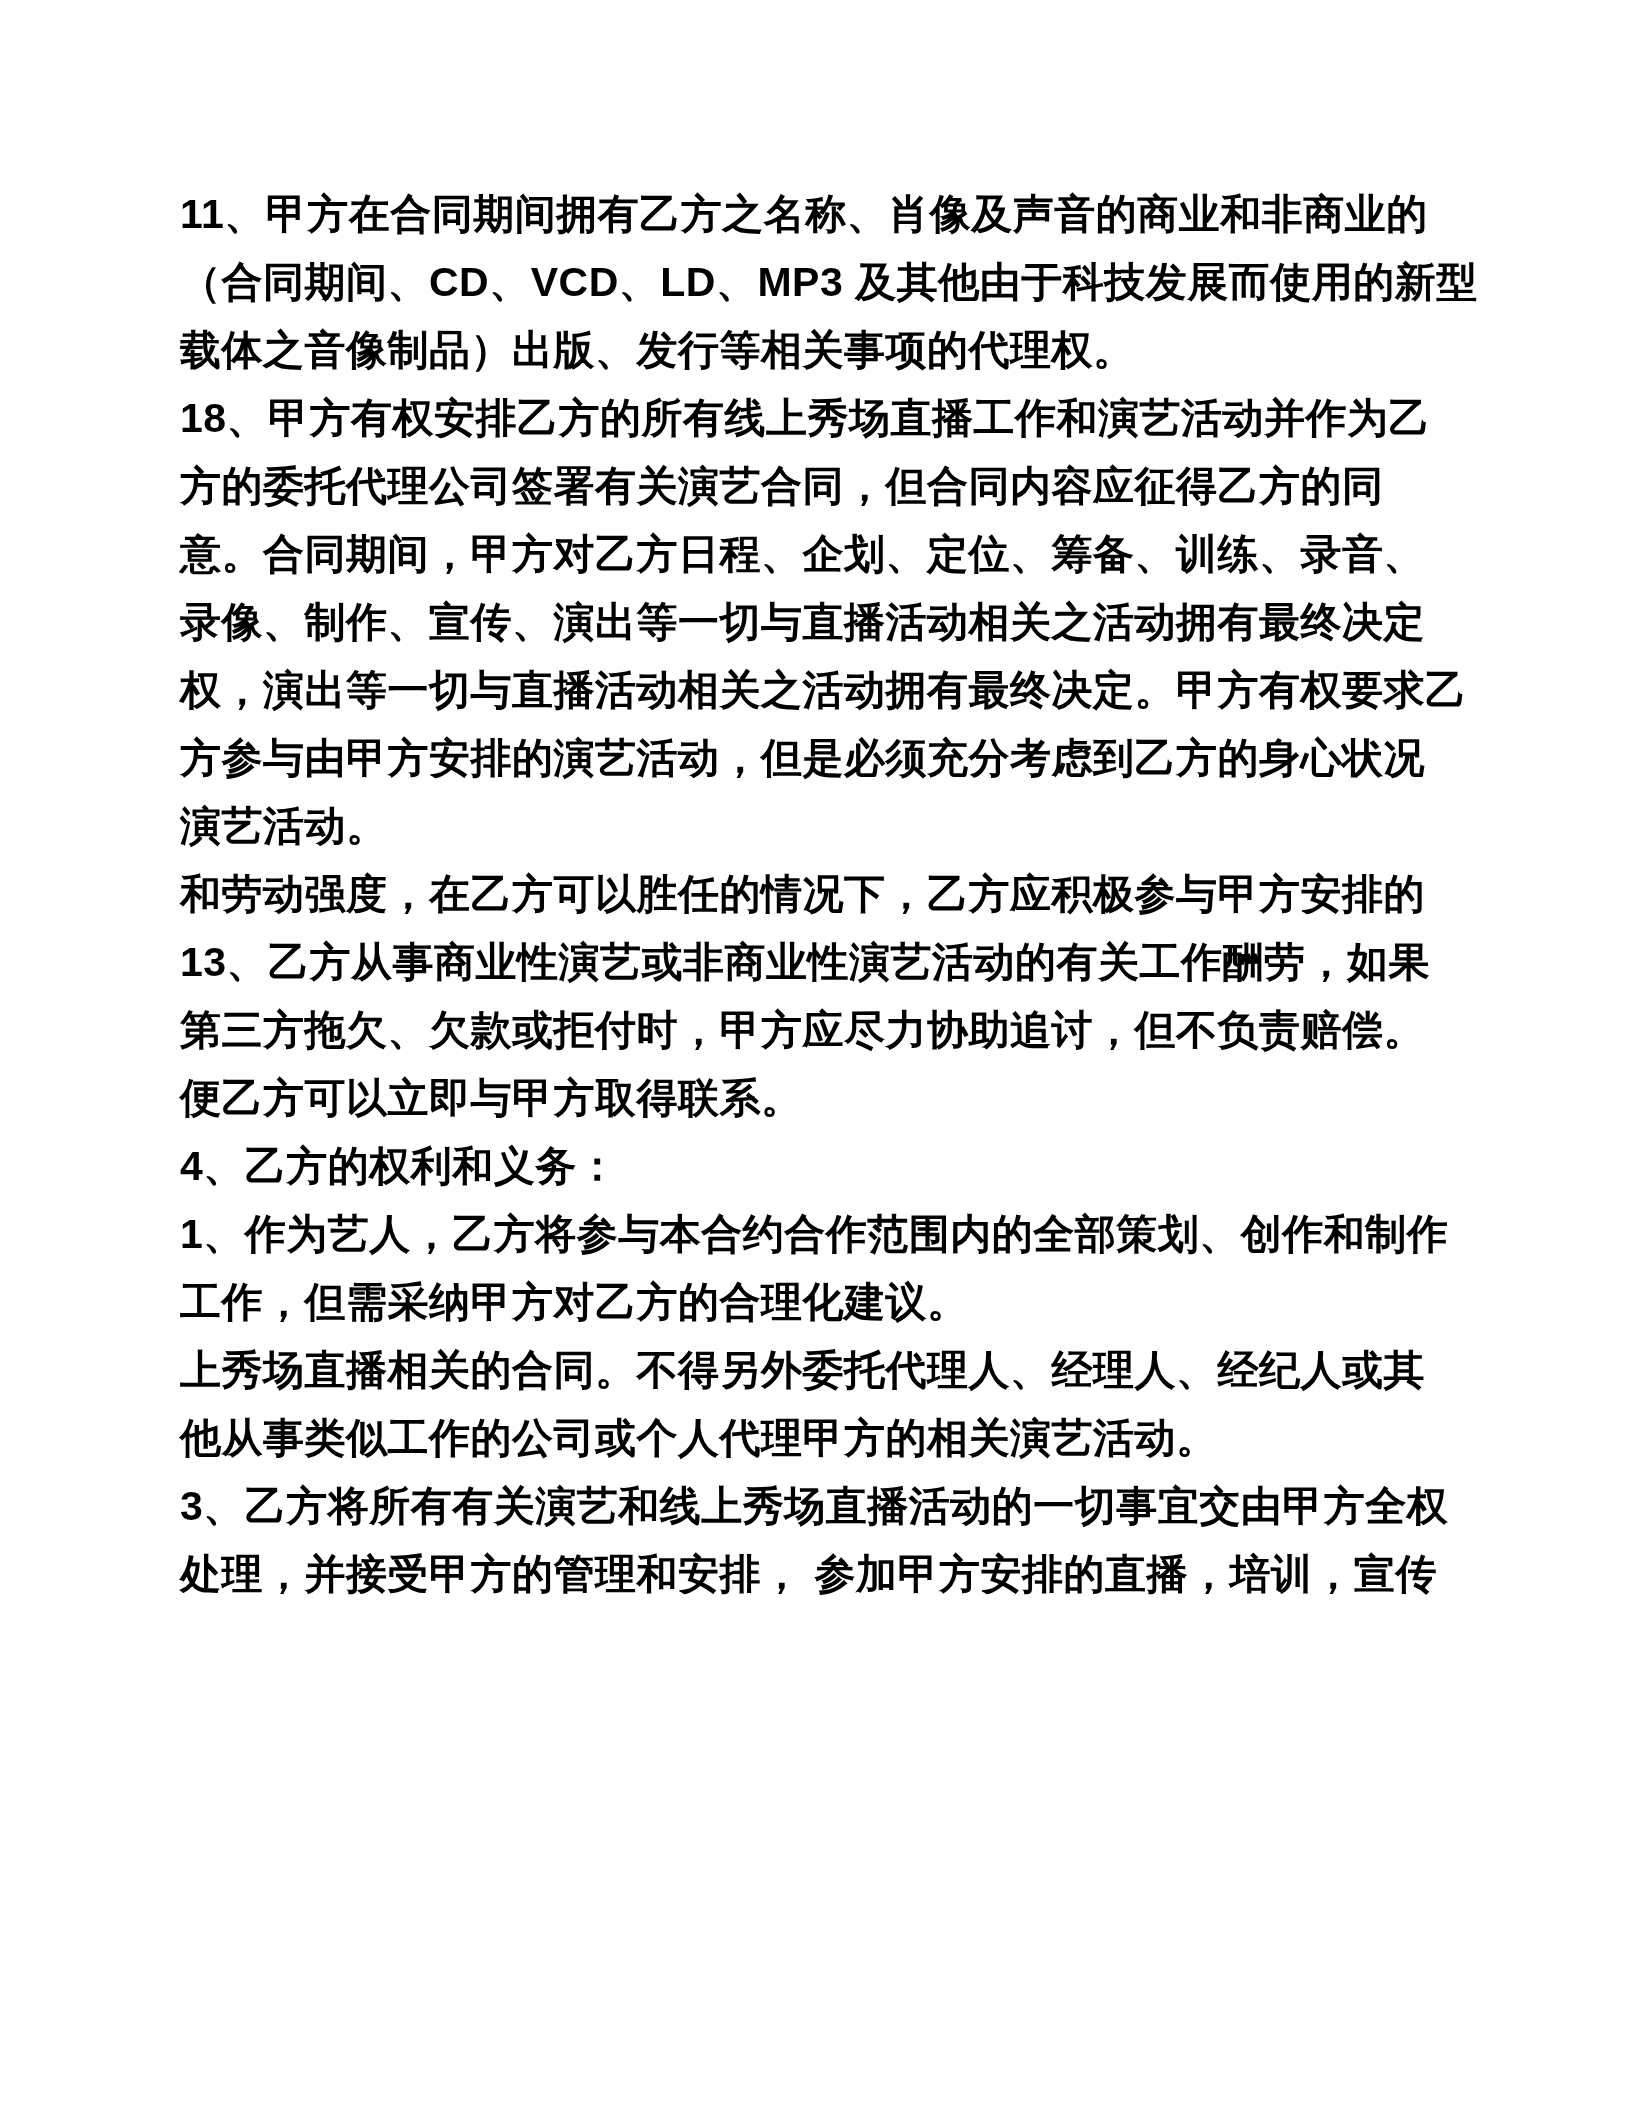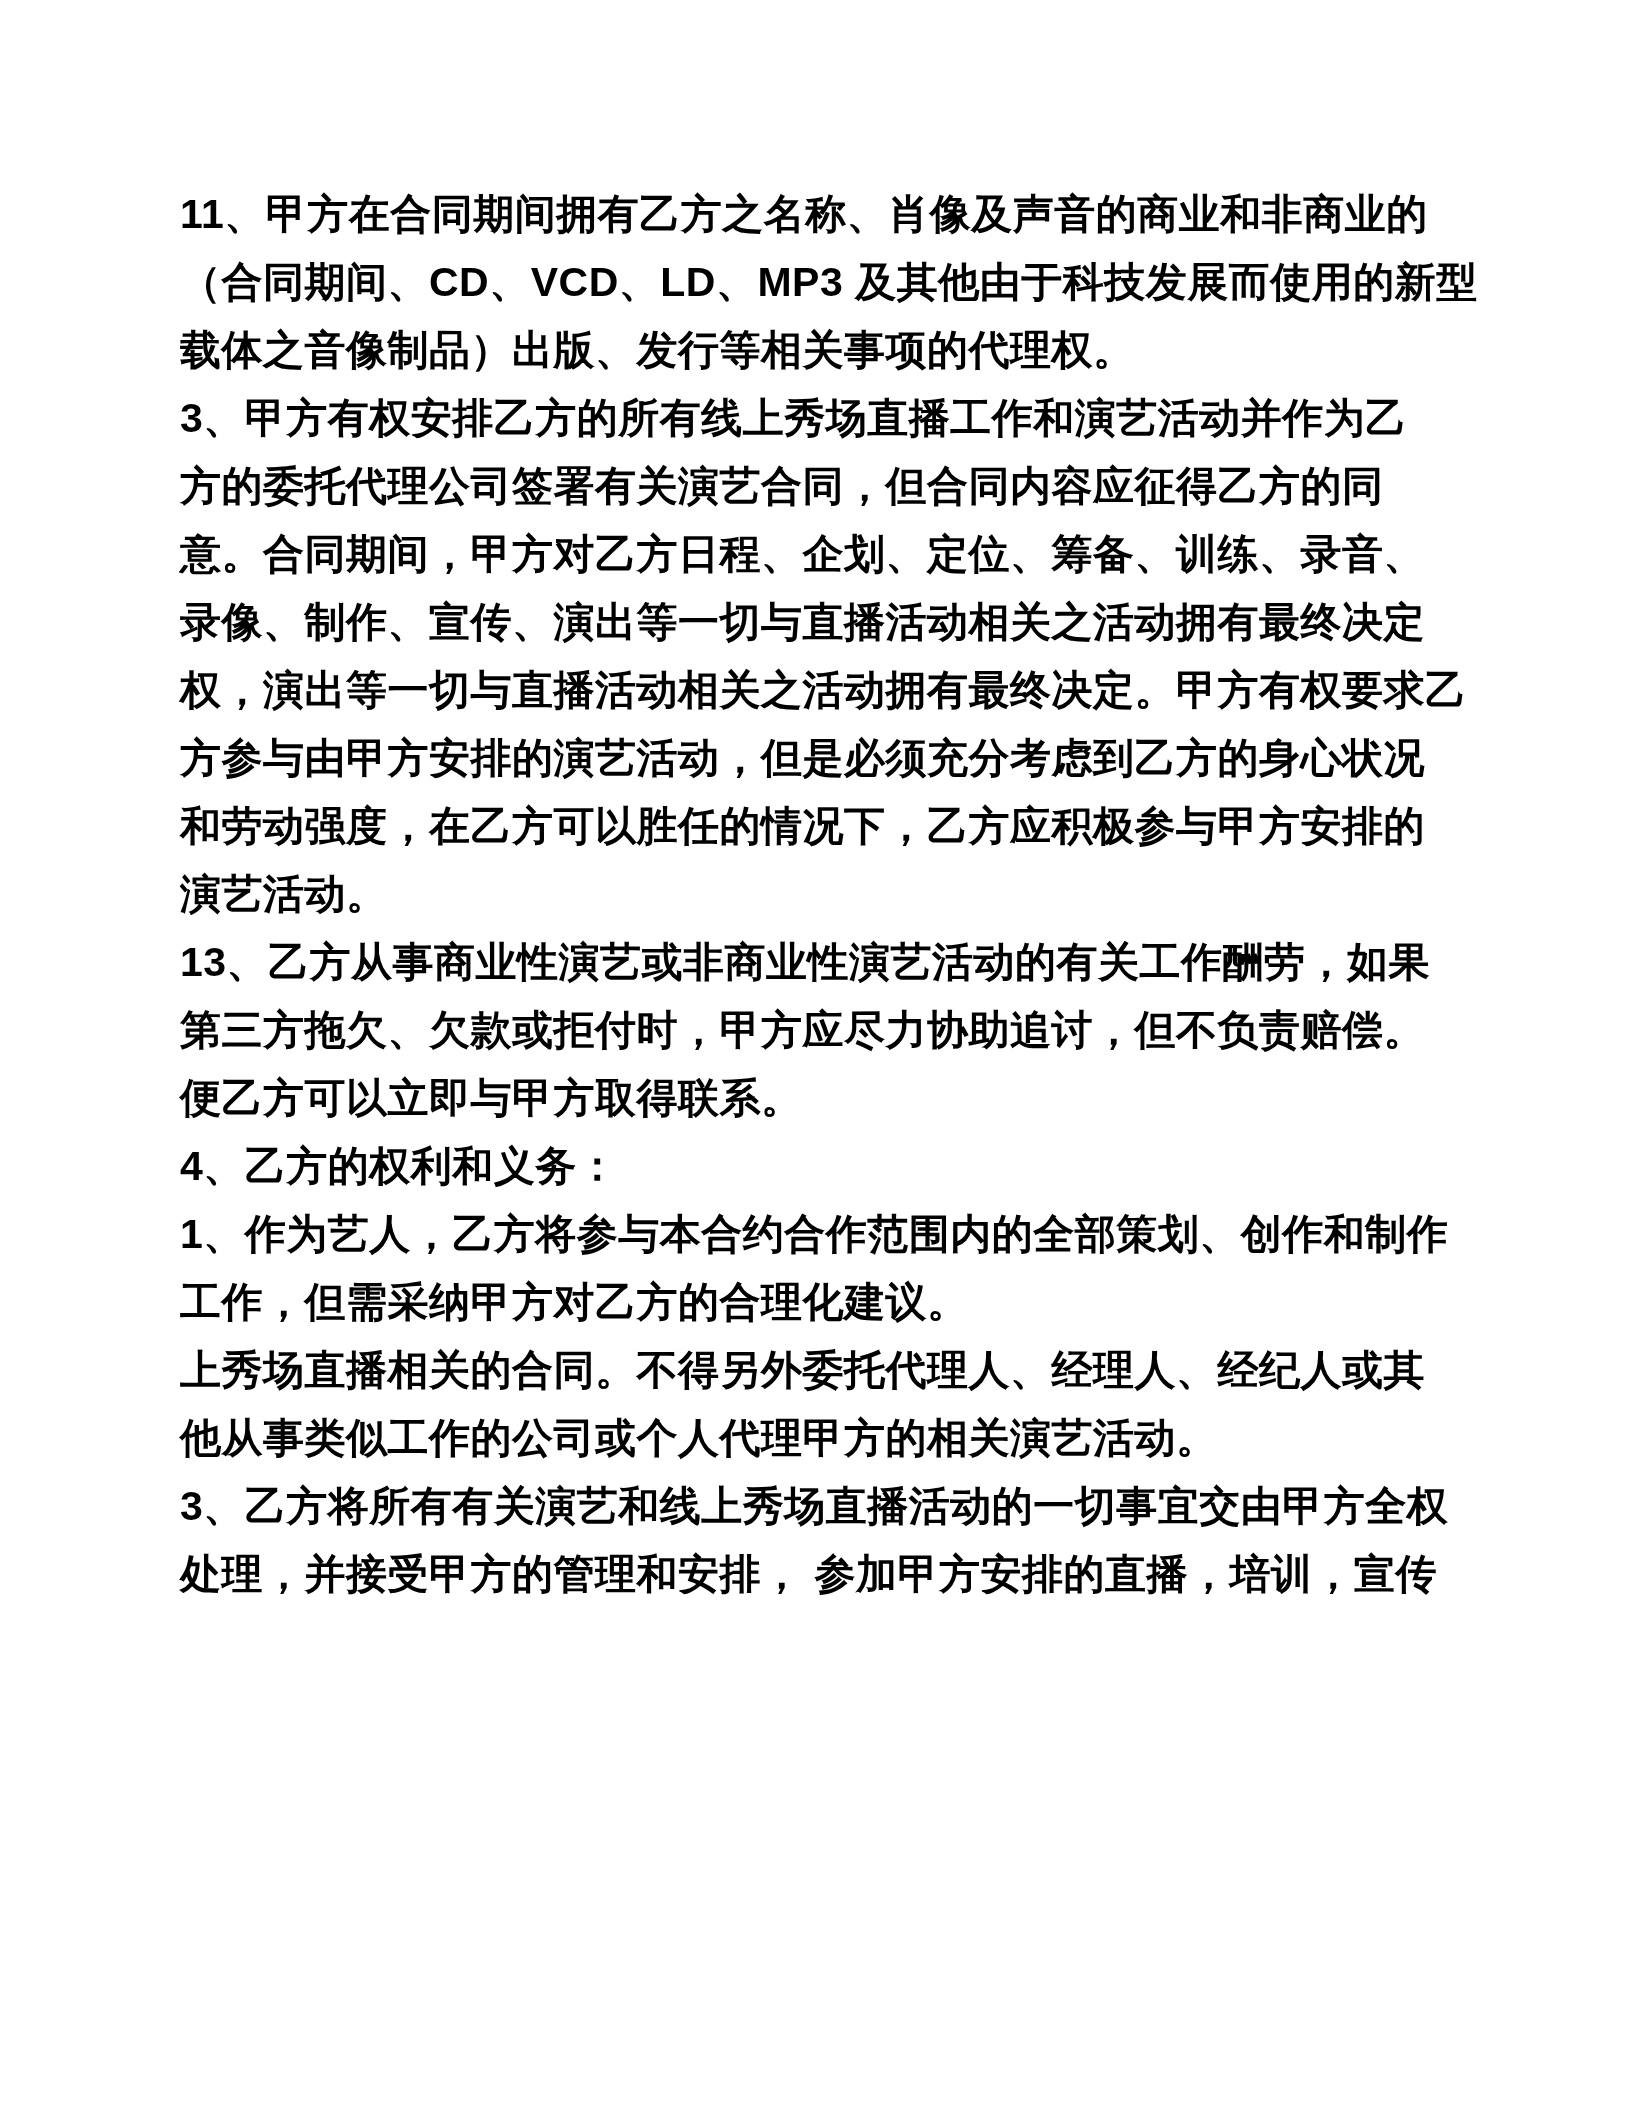--- a/index.html
+++ b/index.html
@@ -39,7 +39,7 @@
     <div class="line">11、甲方在合同期间拥有乙方之名称、肖像及声音的商业和非商业的</div>
     <div class="line">（合同期间、CD、VCD、LD、MP3 及其他由于科技发展而使用的新型</div>
     <div class="line">载体之音像制品）出版、发行等相关事项的代理权。</div>
-    <div class="line">3、甲方有权安排乙方的所有线上秀场直播工作和演艺活动并作为乙</div>
+    <div class="line">18、甲方有权安排乙方的所有线上秀场直播工作和演艺活动并作为乙</div>
     <div class="line">方的委托代理公司签署有关演艺合同，但合同内容应征得乙方的同</div>
     <div class="line">意。合同期间，甲方对乙方日程、企划、定位、筹备、训练、录音、</div>
     <div class="line">录像、制作、宣传、演出等一切与直播活动相关之活动拥有最终决定</div>

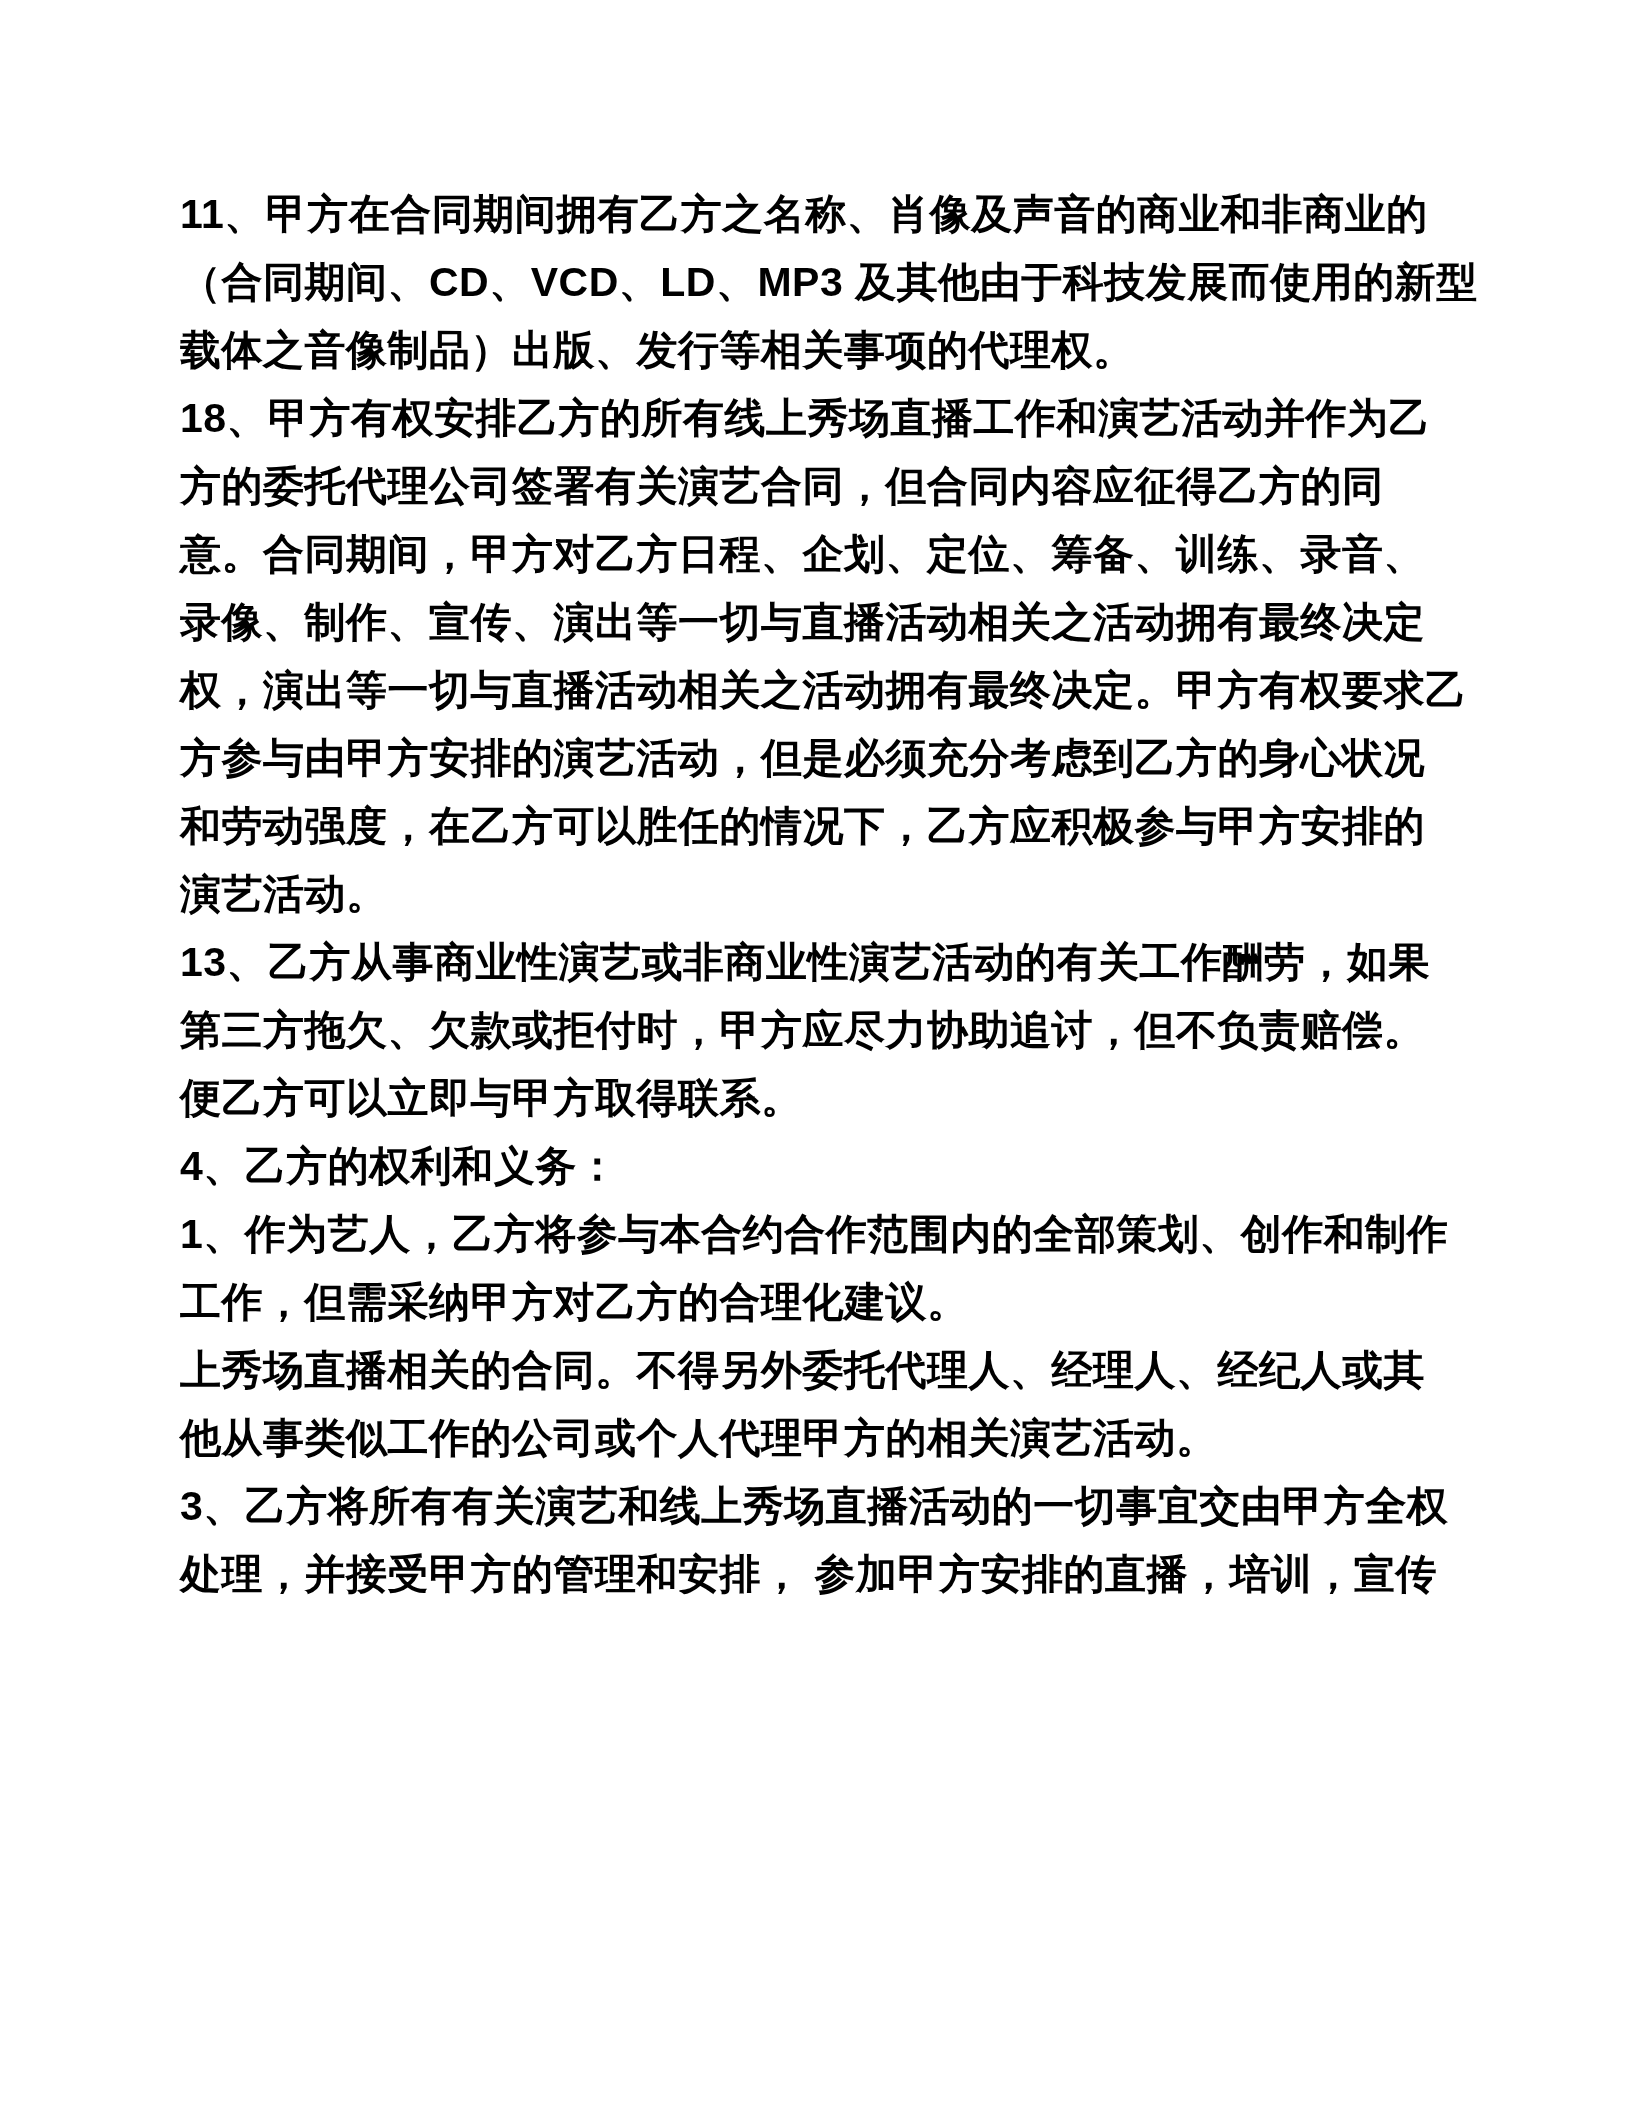--- a/index.html
+++ b/index.html
@@ -45,8 +45,8 @@
     <div class="line">录像、制作、宣传、演出等一切与直播活动相关之活动拥有最终决定</div>
     <div class="line">权，演出等一切与直播活动相关之活动拥有最终决定。甲方有权要求乙</div>
     <div class="line">方参与由甲方安排的演艺活动，但是必须充分考虑到乙方的身心状况</div>
+    <div class="line">演艺活动。</div>
     <div class="line">和劳动强度，在乙方可以胜任的情况下，乙方应积极参与甲方安排的</div>
-    <div class="line">演艺活动。</div>
     <div class="line">13、乙方从事商业性演艺或非商业性演艺活动的有关工作酬劳，如果</div>
     <div class="line">第三方拖欠、欠款或拒付时，甲方应尽力协助追讨，但不负责赔偿。</div>
     <div class="line">便乙方可以立即与甲方取得联系。</div>

